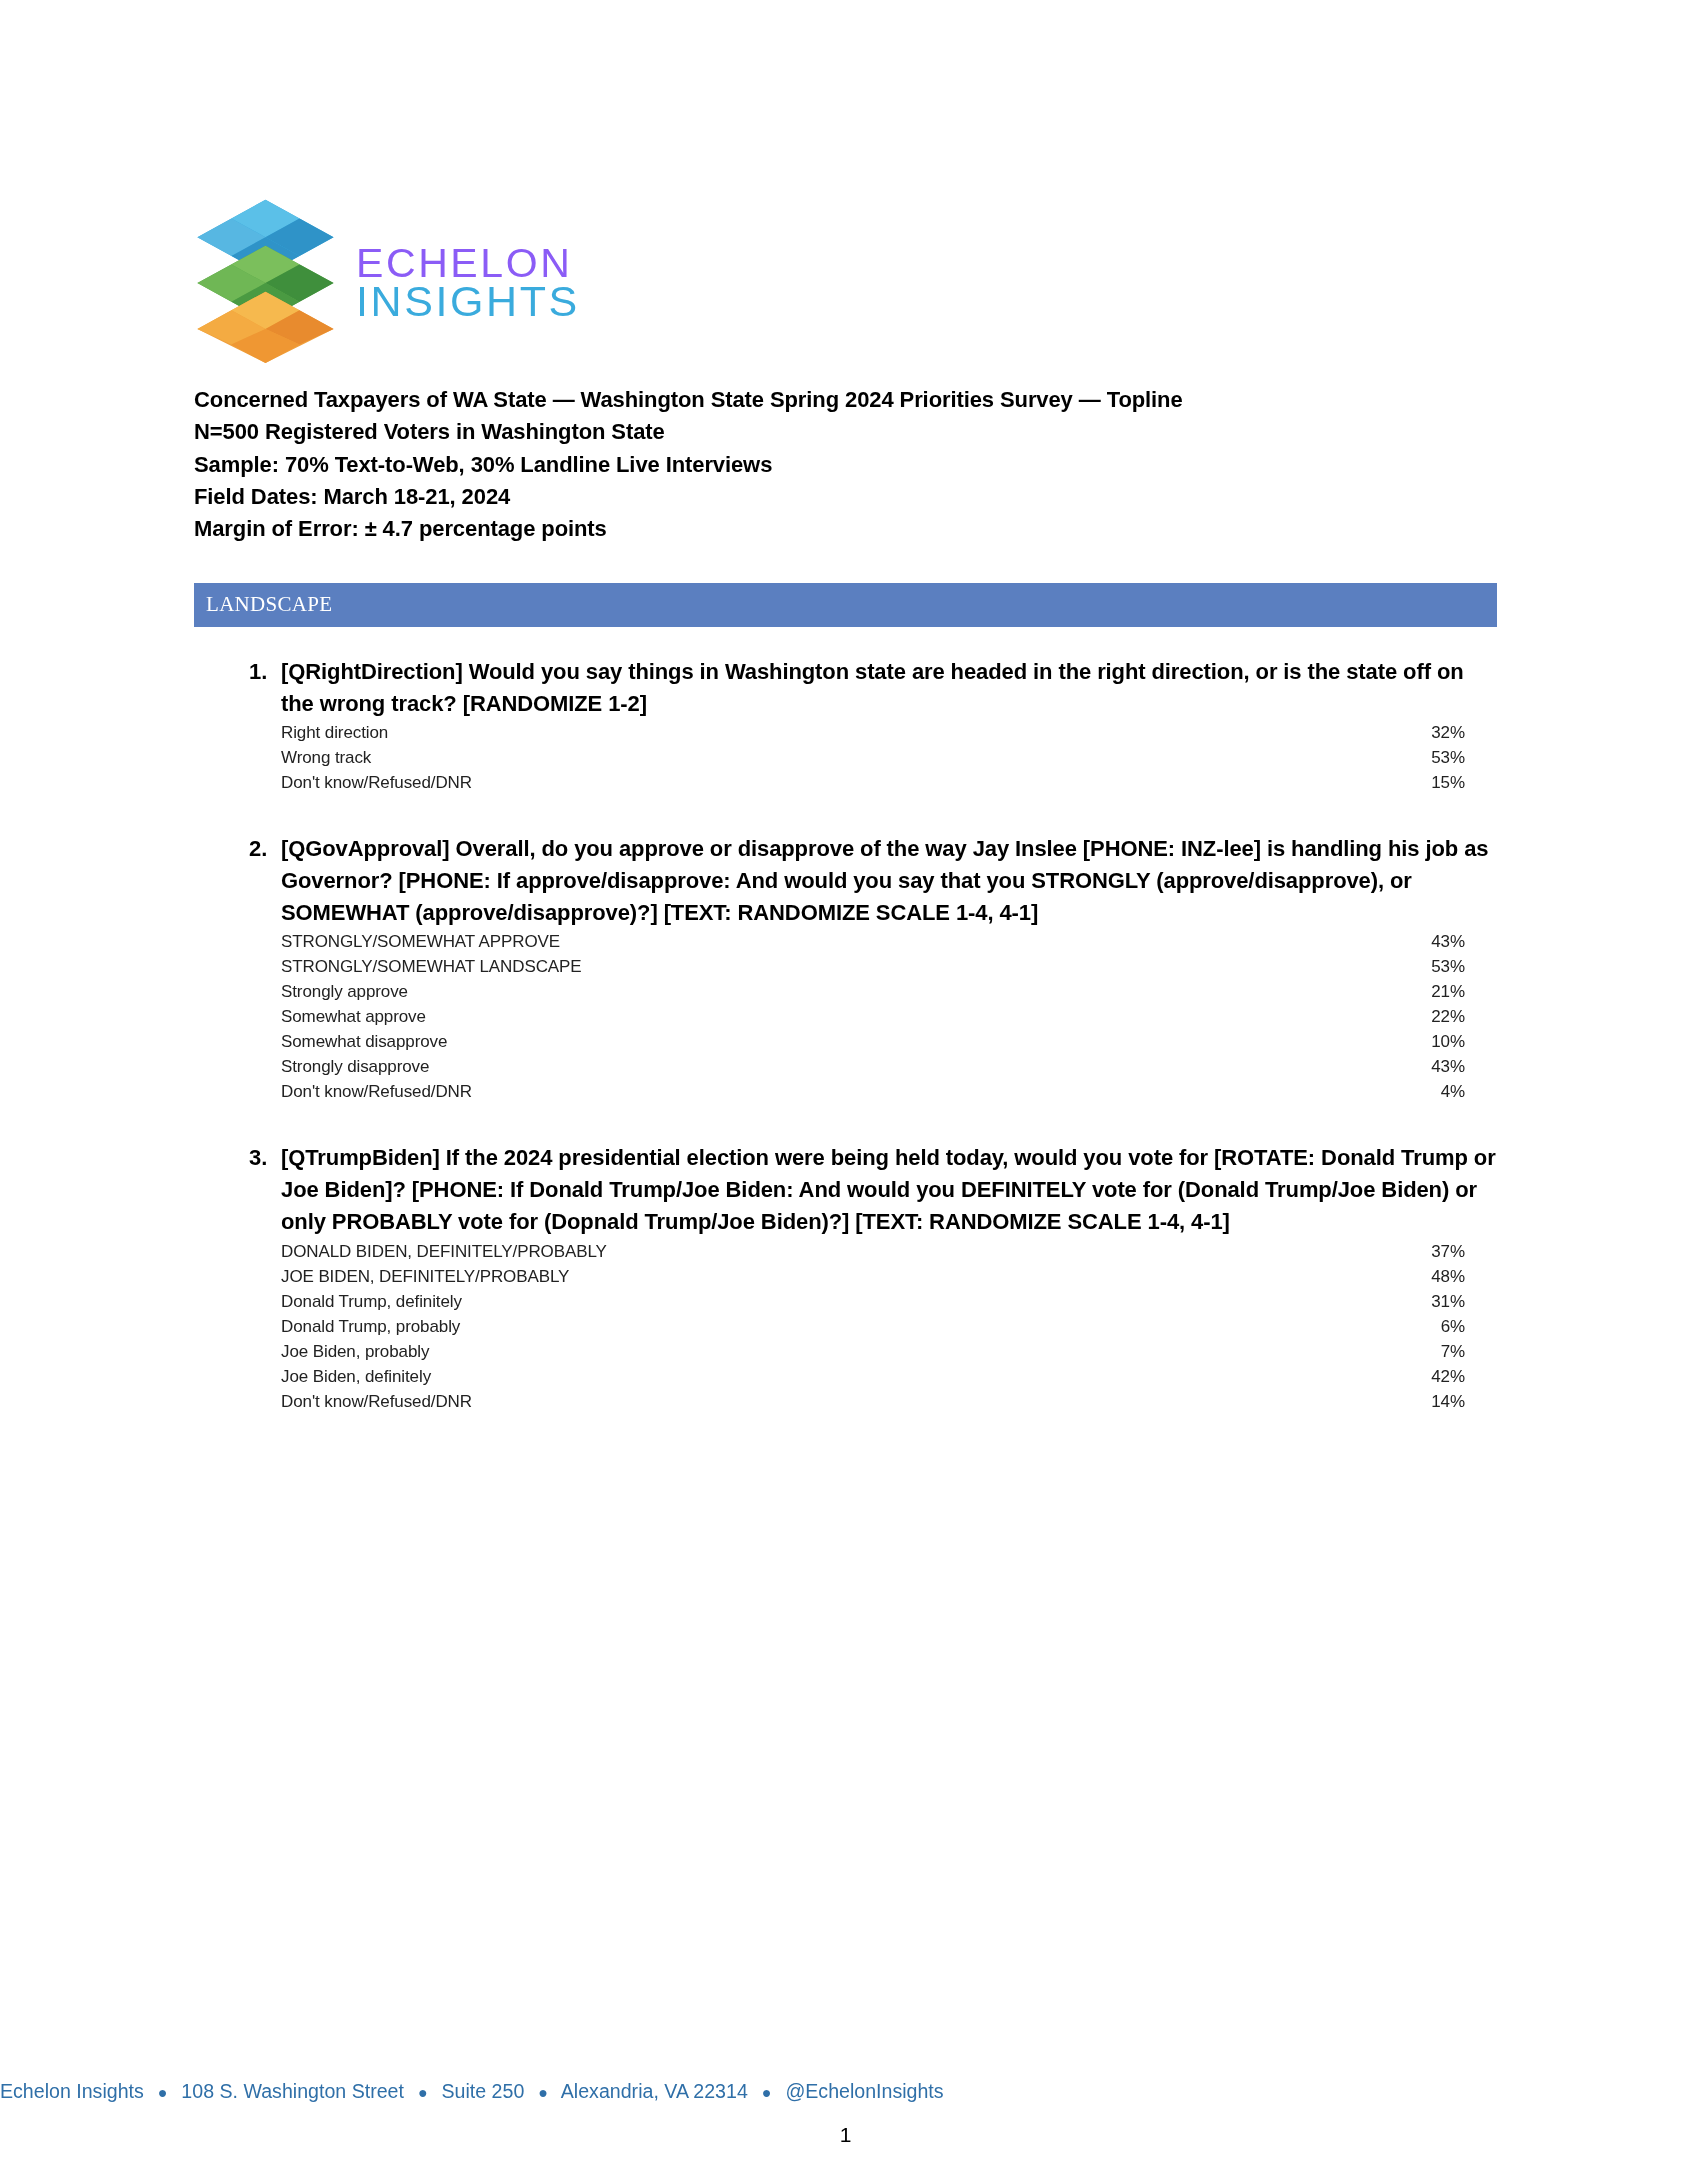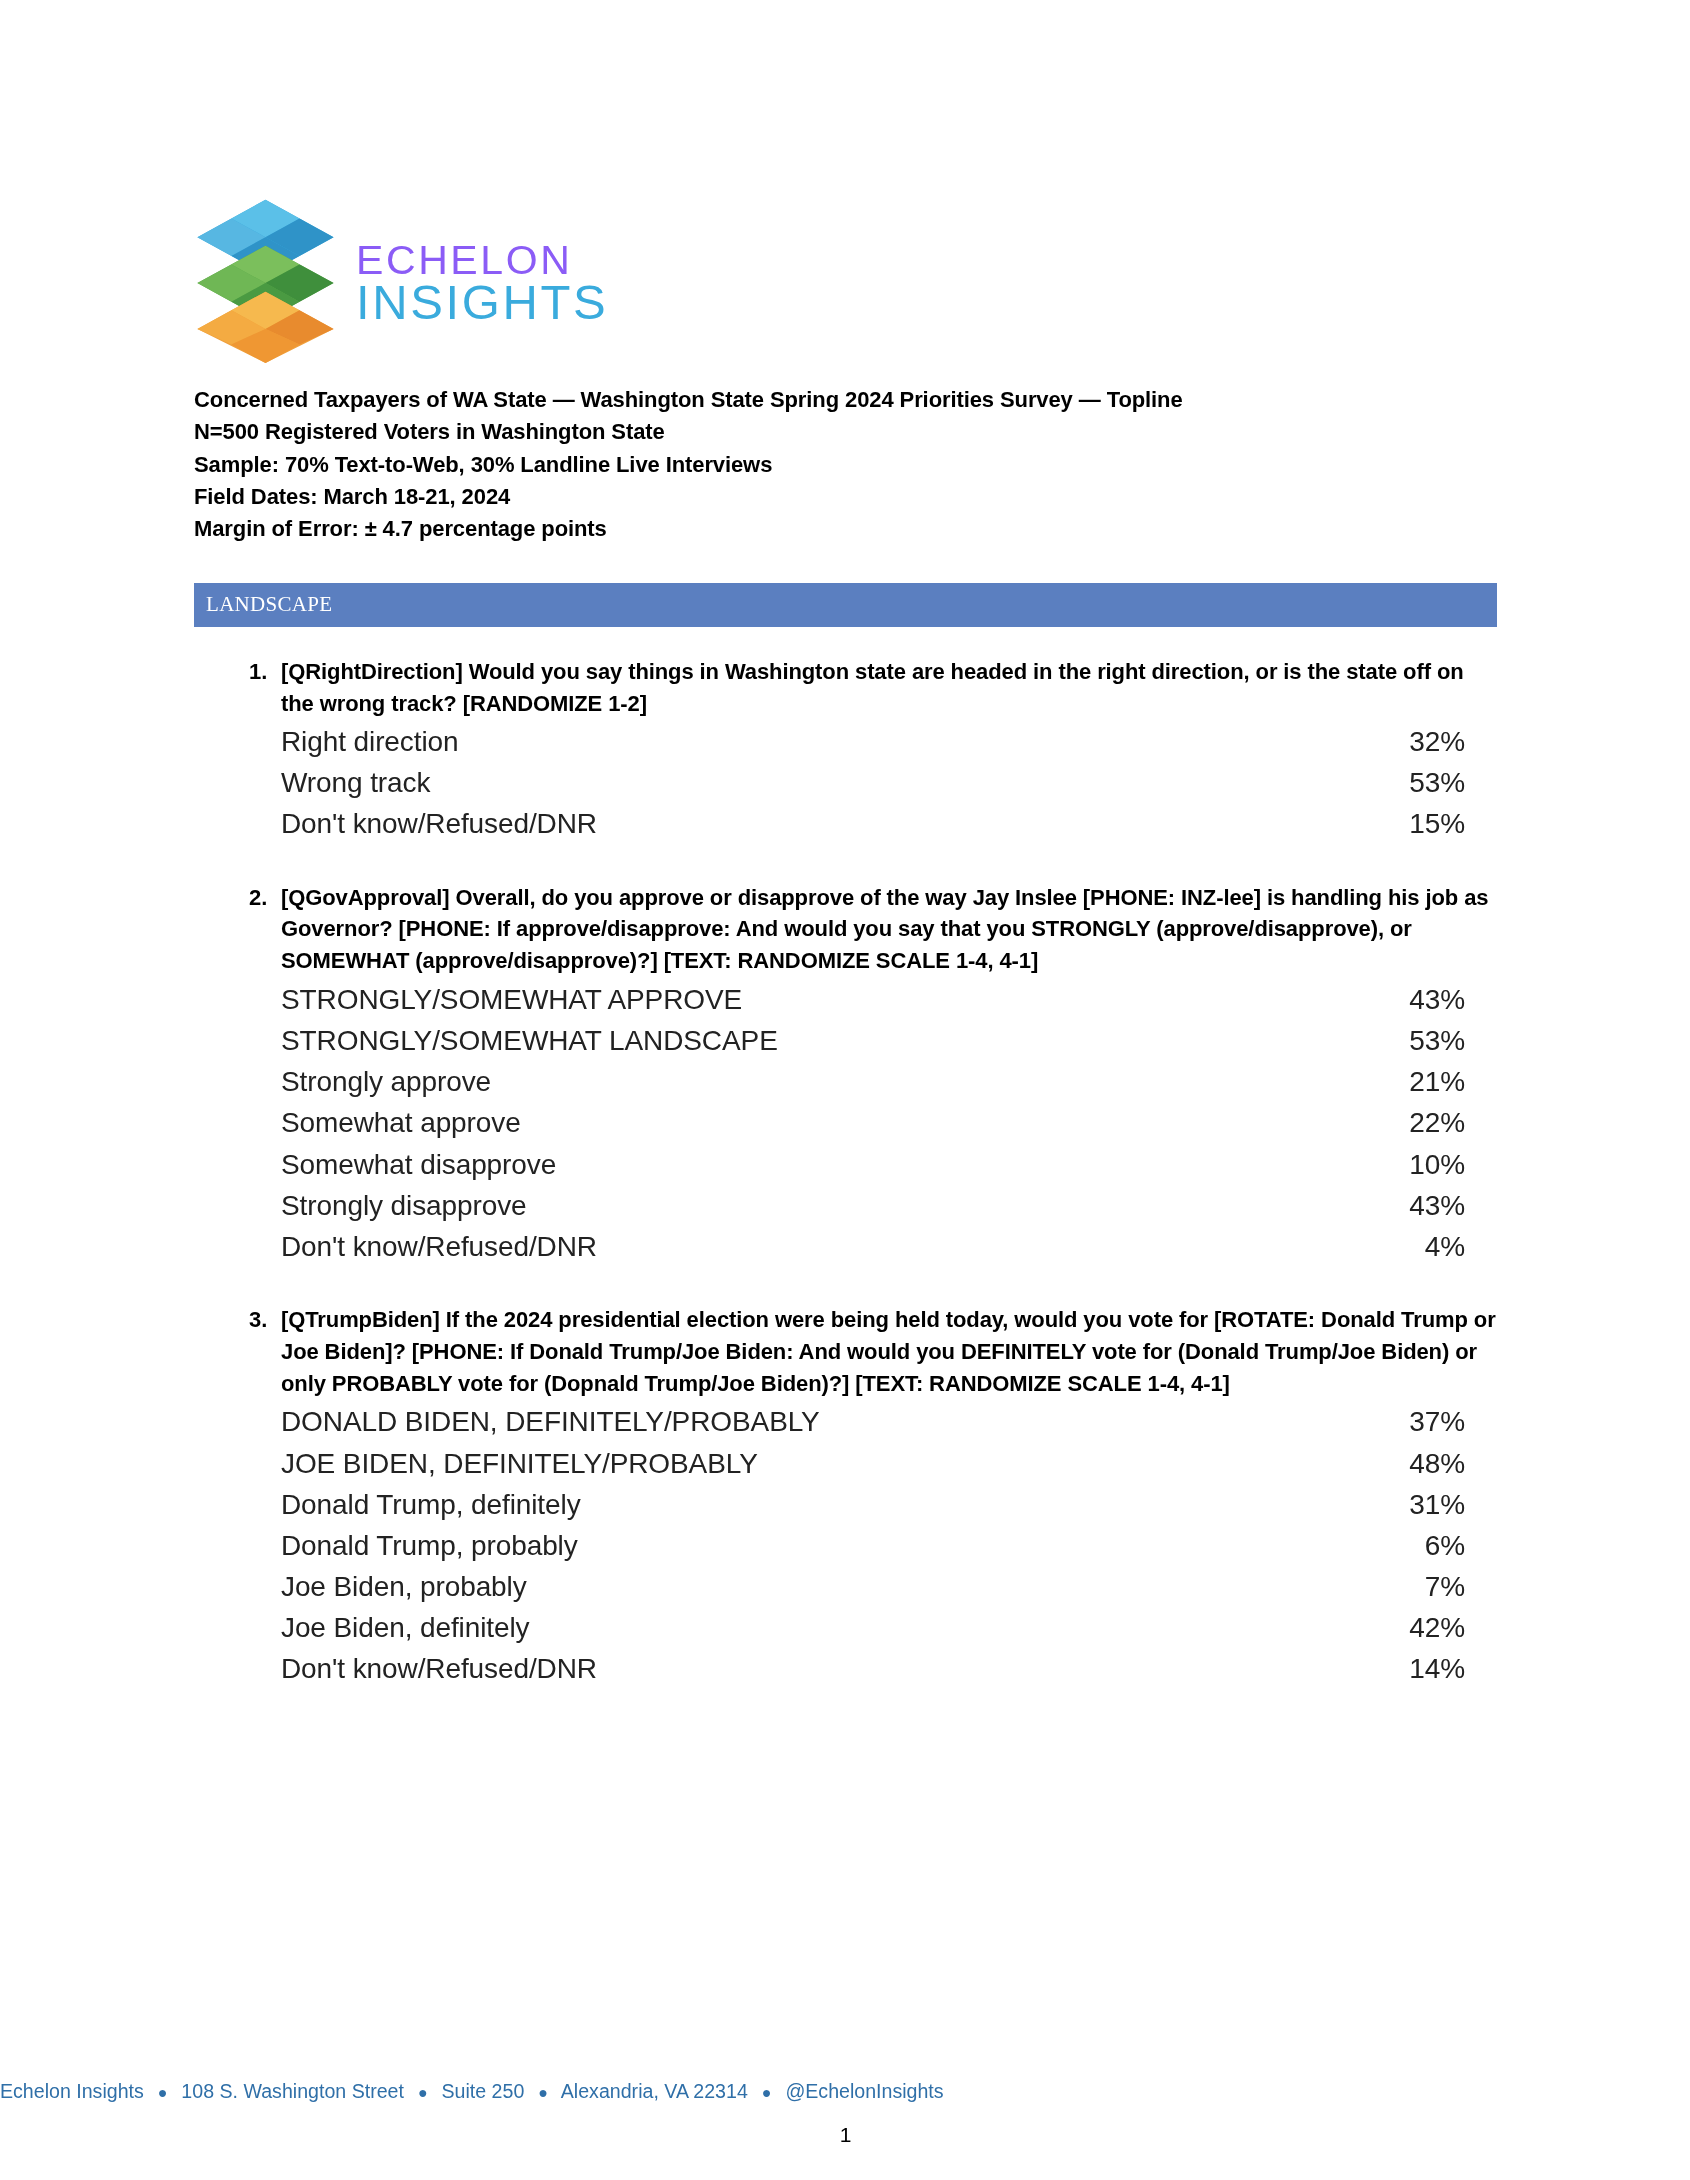--- a/index.html
+++ b/index.html
@@ -53,7 +53,7 @@
     font-weight: 400;
   }
   .logo-text .l2 {
-    font-size: 49px;
+    font-size: 43px;
     letter-spacing: 2.6px;
     color: #3aabdd;
     font-family: "Liberation Sans", sans-serif;

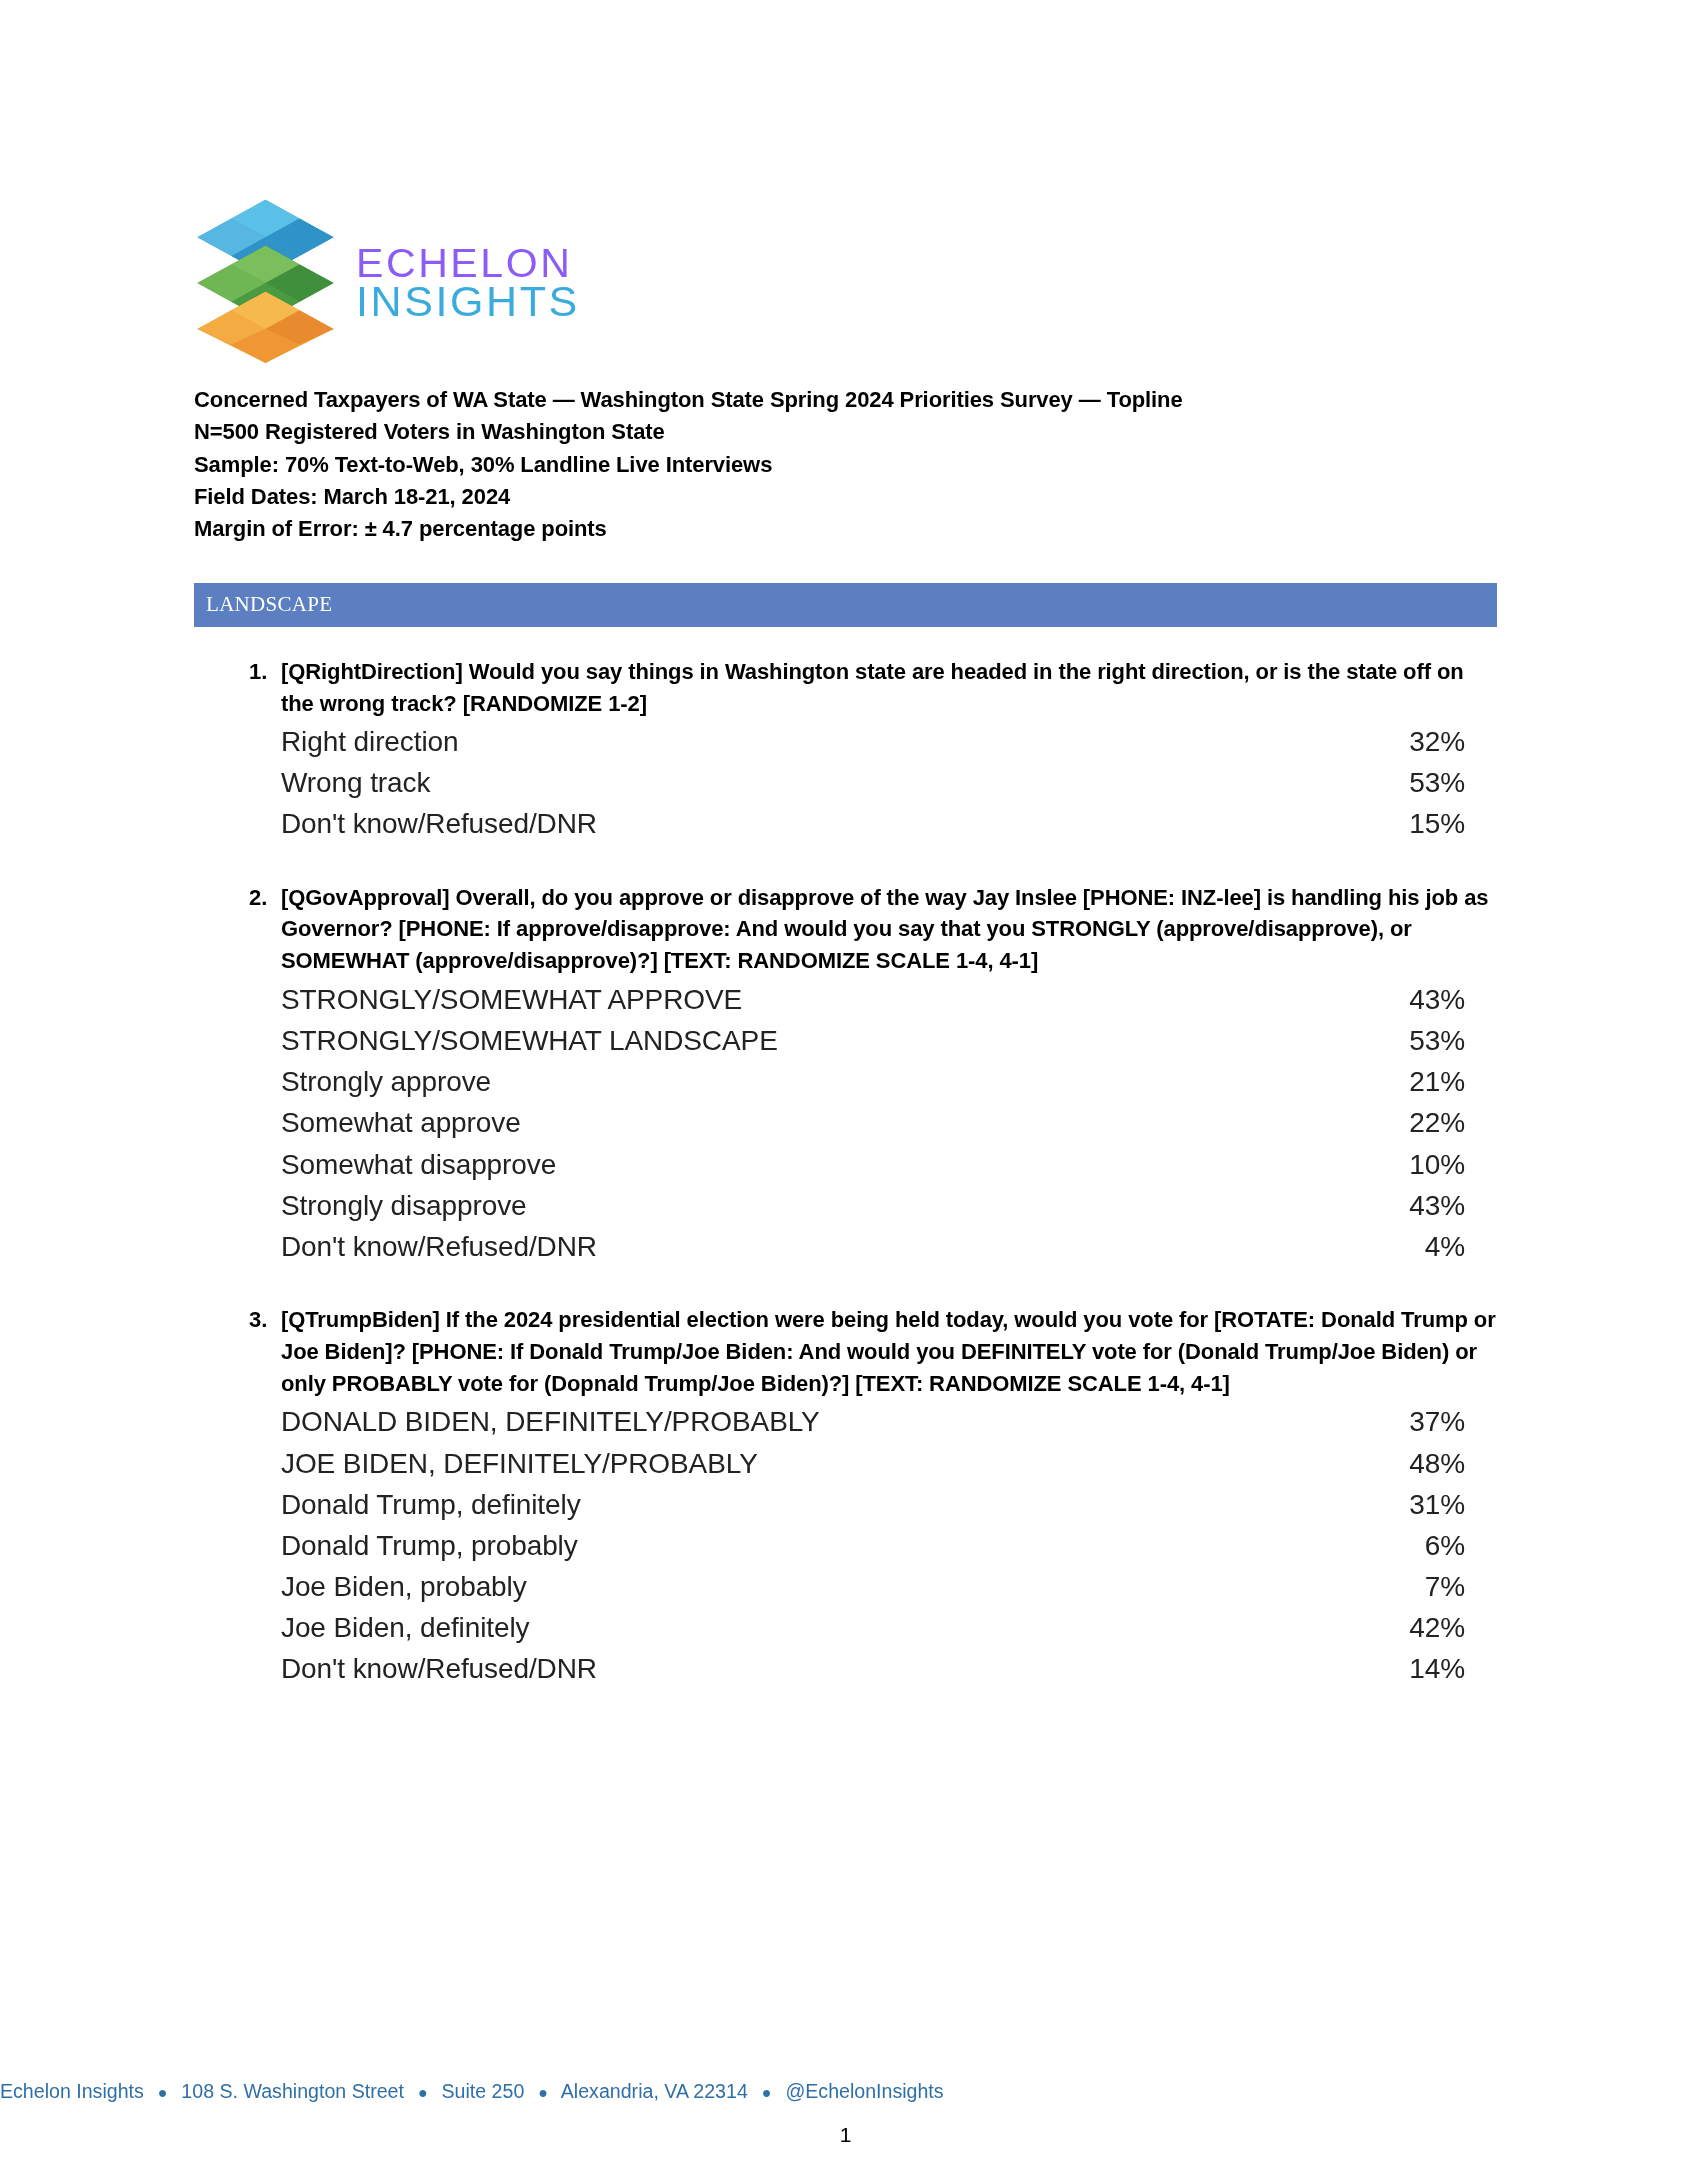--- a/index.html
+++ b/index.html
@@ -119,7 +119,7 @@
     margin-top: 1.7px;
   }
   .resp-table td {
-    font-size: 28px;
+    font-size: 17px;
     font-weight: normal;
     line-height: 1.47;
     padding: 0;

